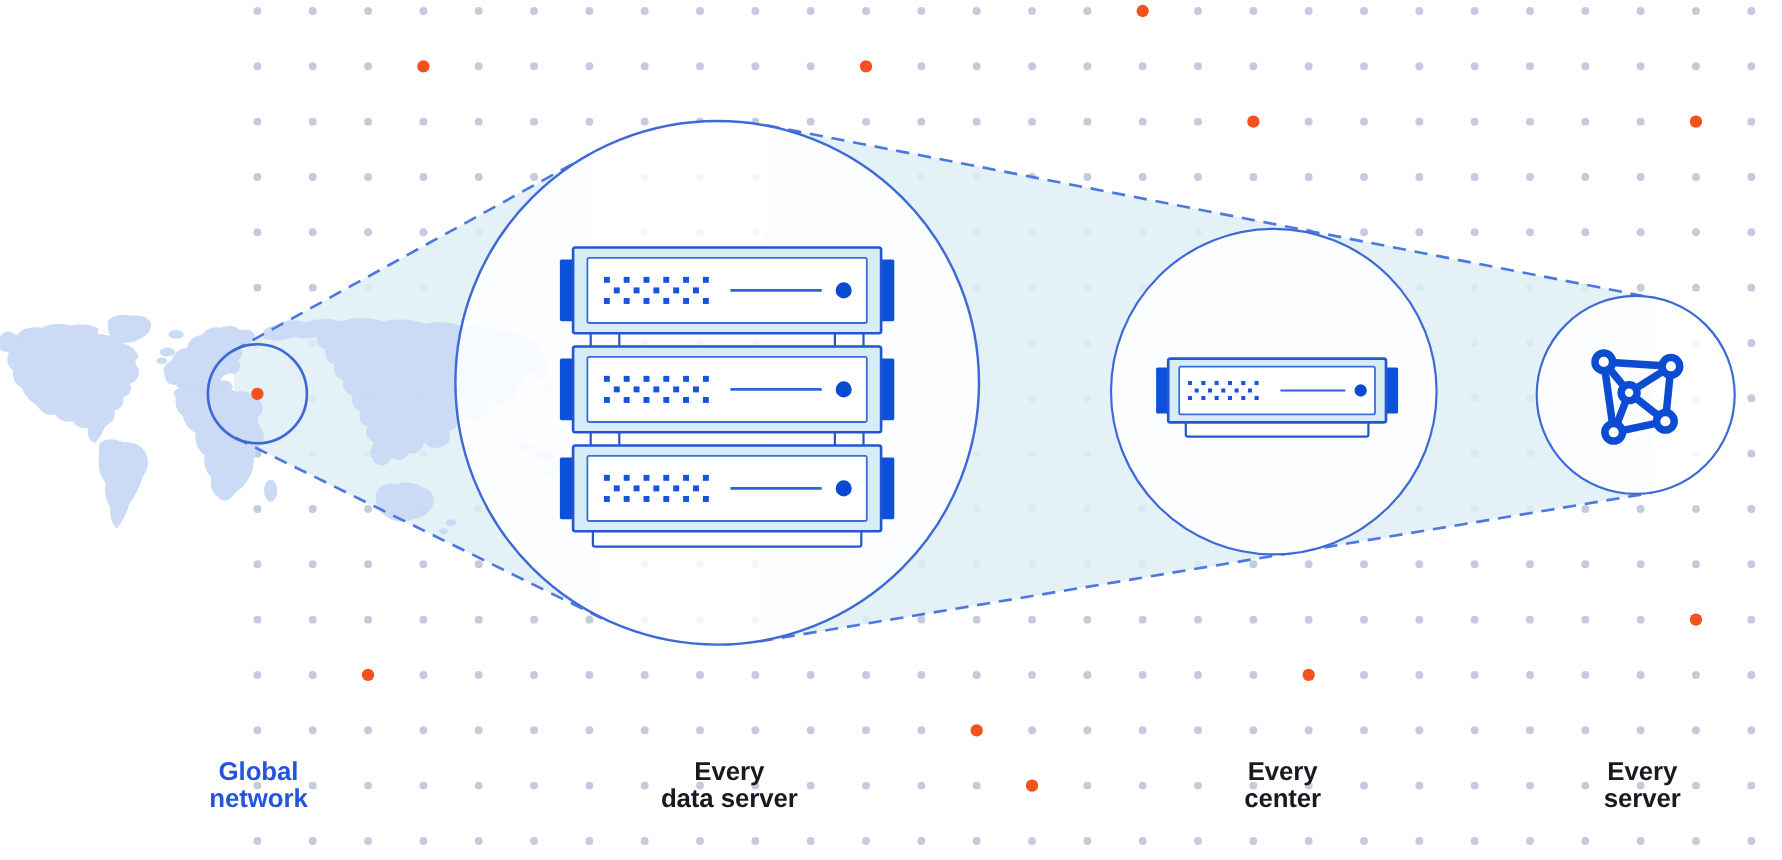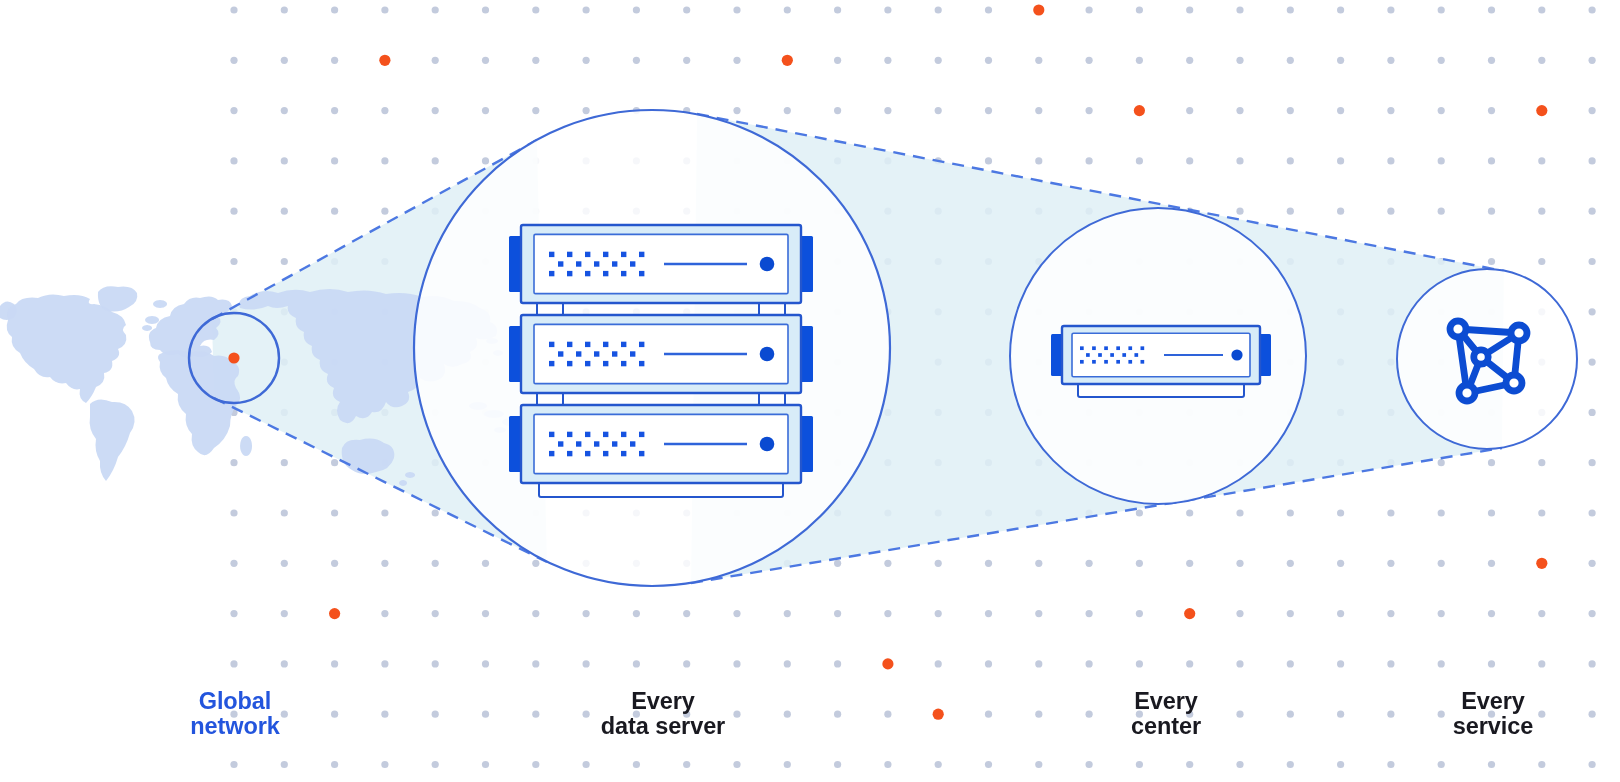--- a/index.html
+++ b/index.html
@@ -651,7 +651,7 @@
   </div>
   <div class="caption" id="cap-every_service" style="left: 1333px; color: rgb(25, 25, 32);">
     <span>Every</span><br>
-    <span>service</span>
+    <span>server</span>
   </div>
 </div>
 

